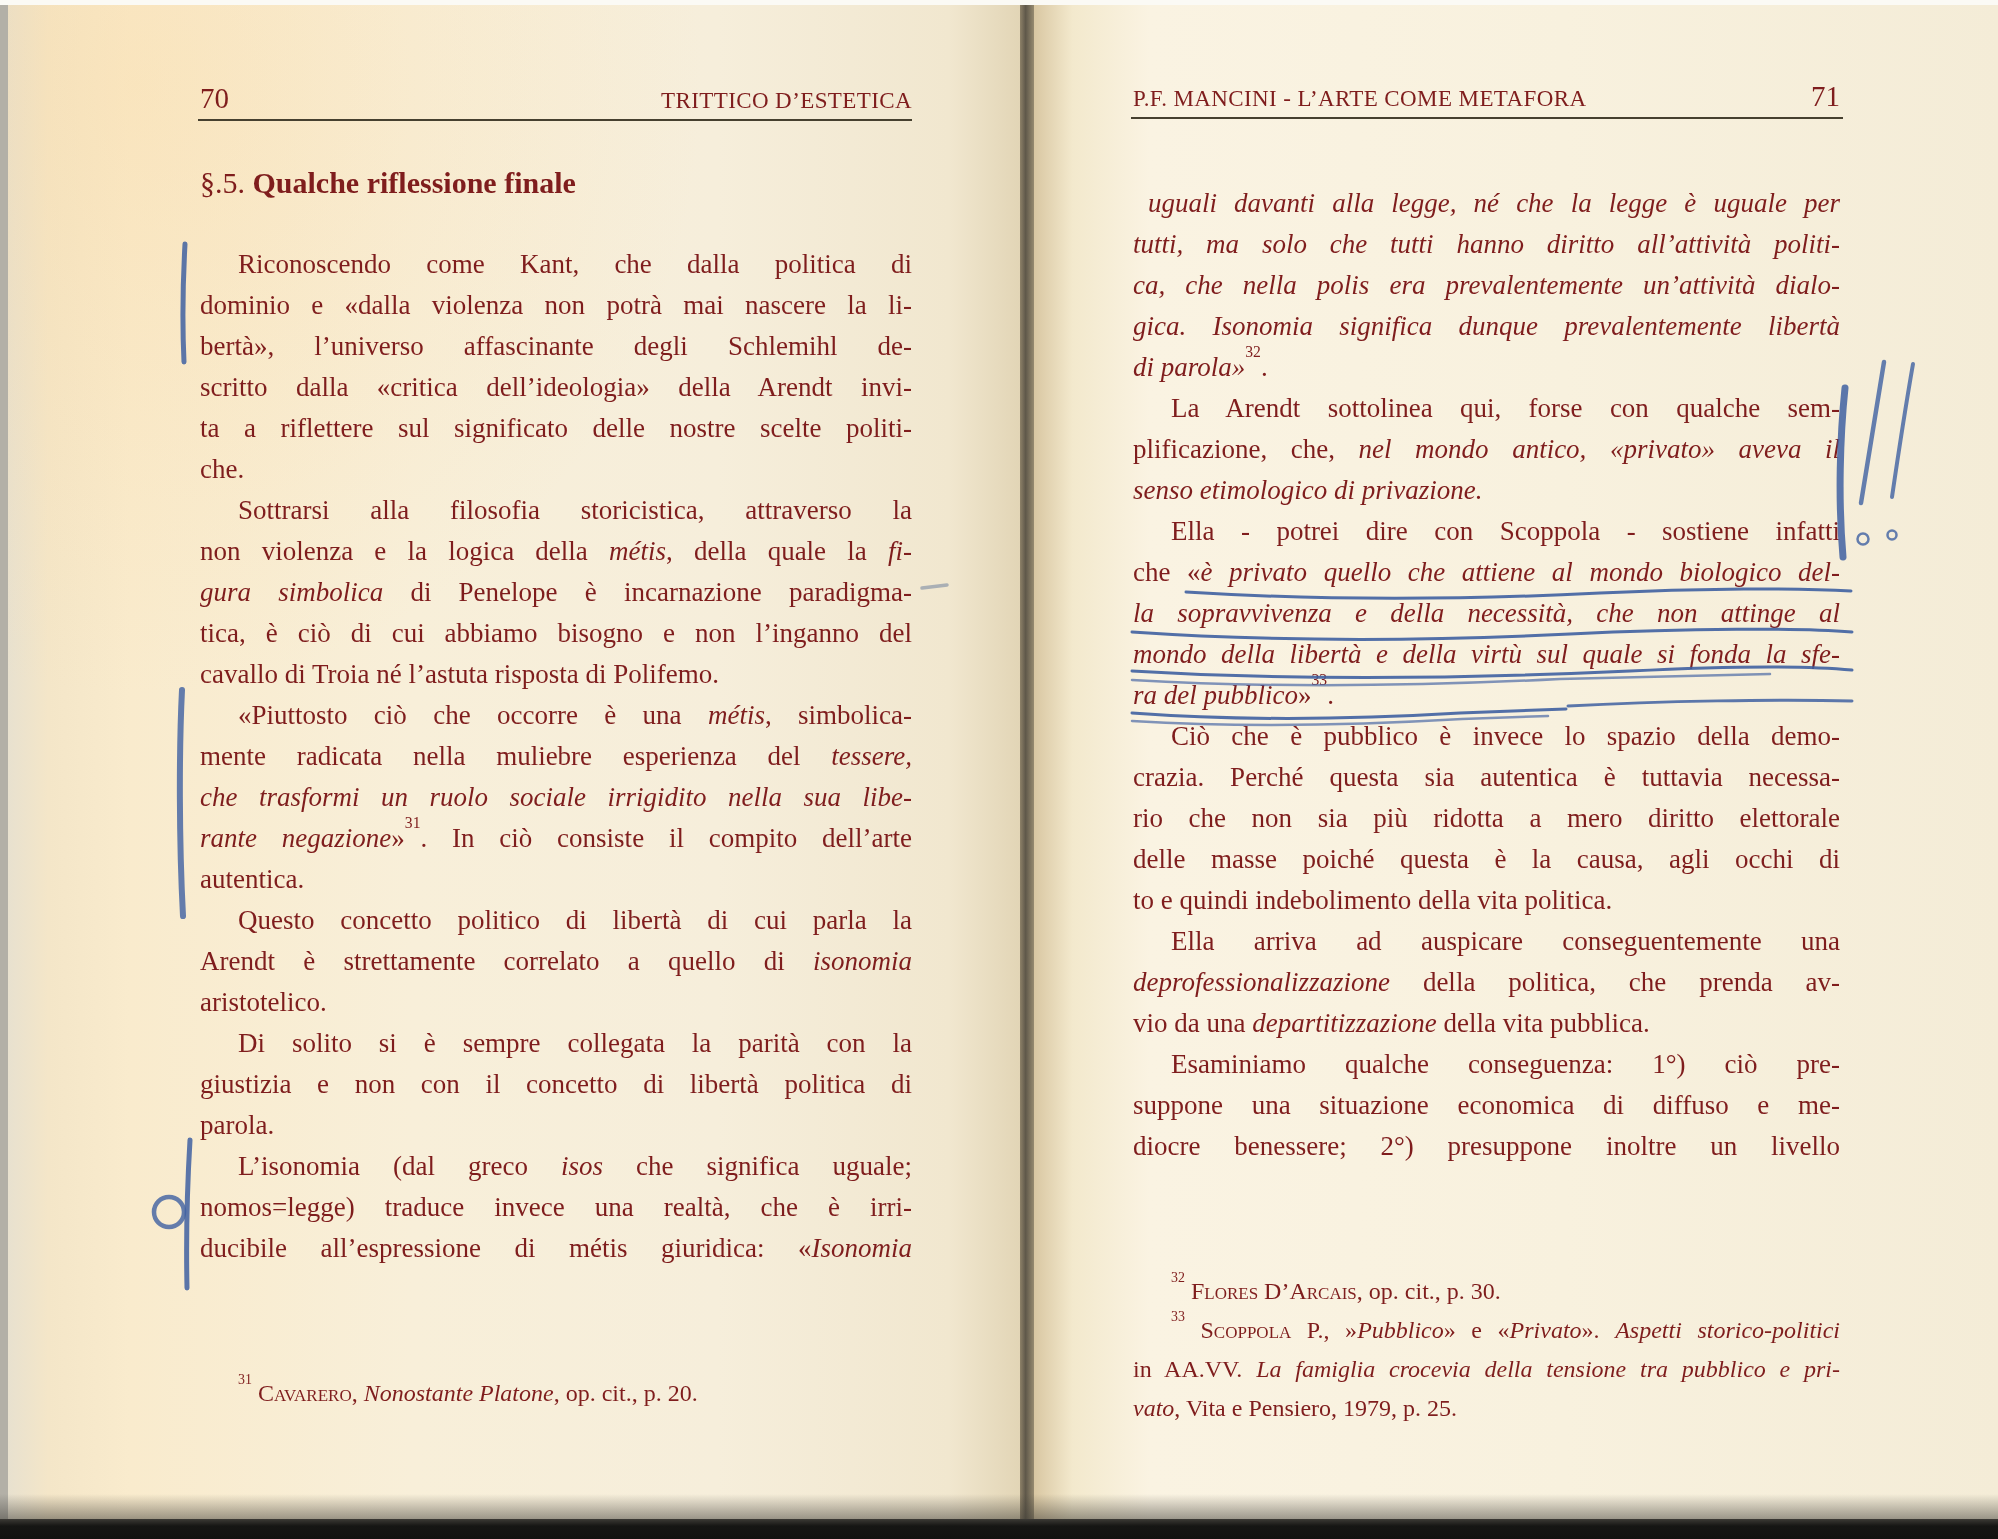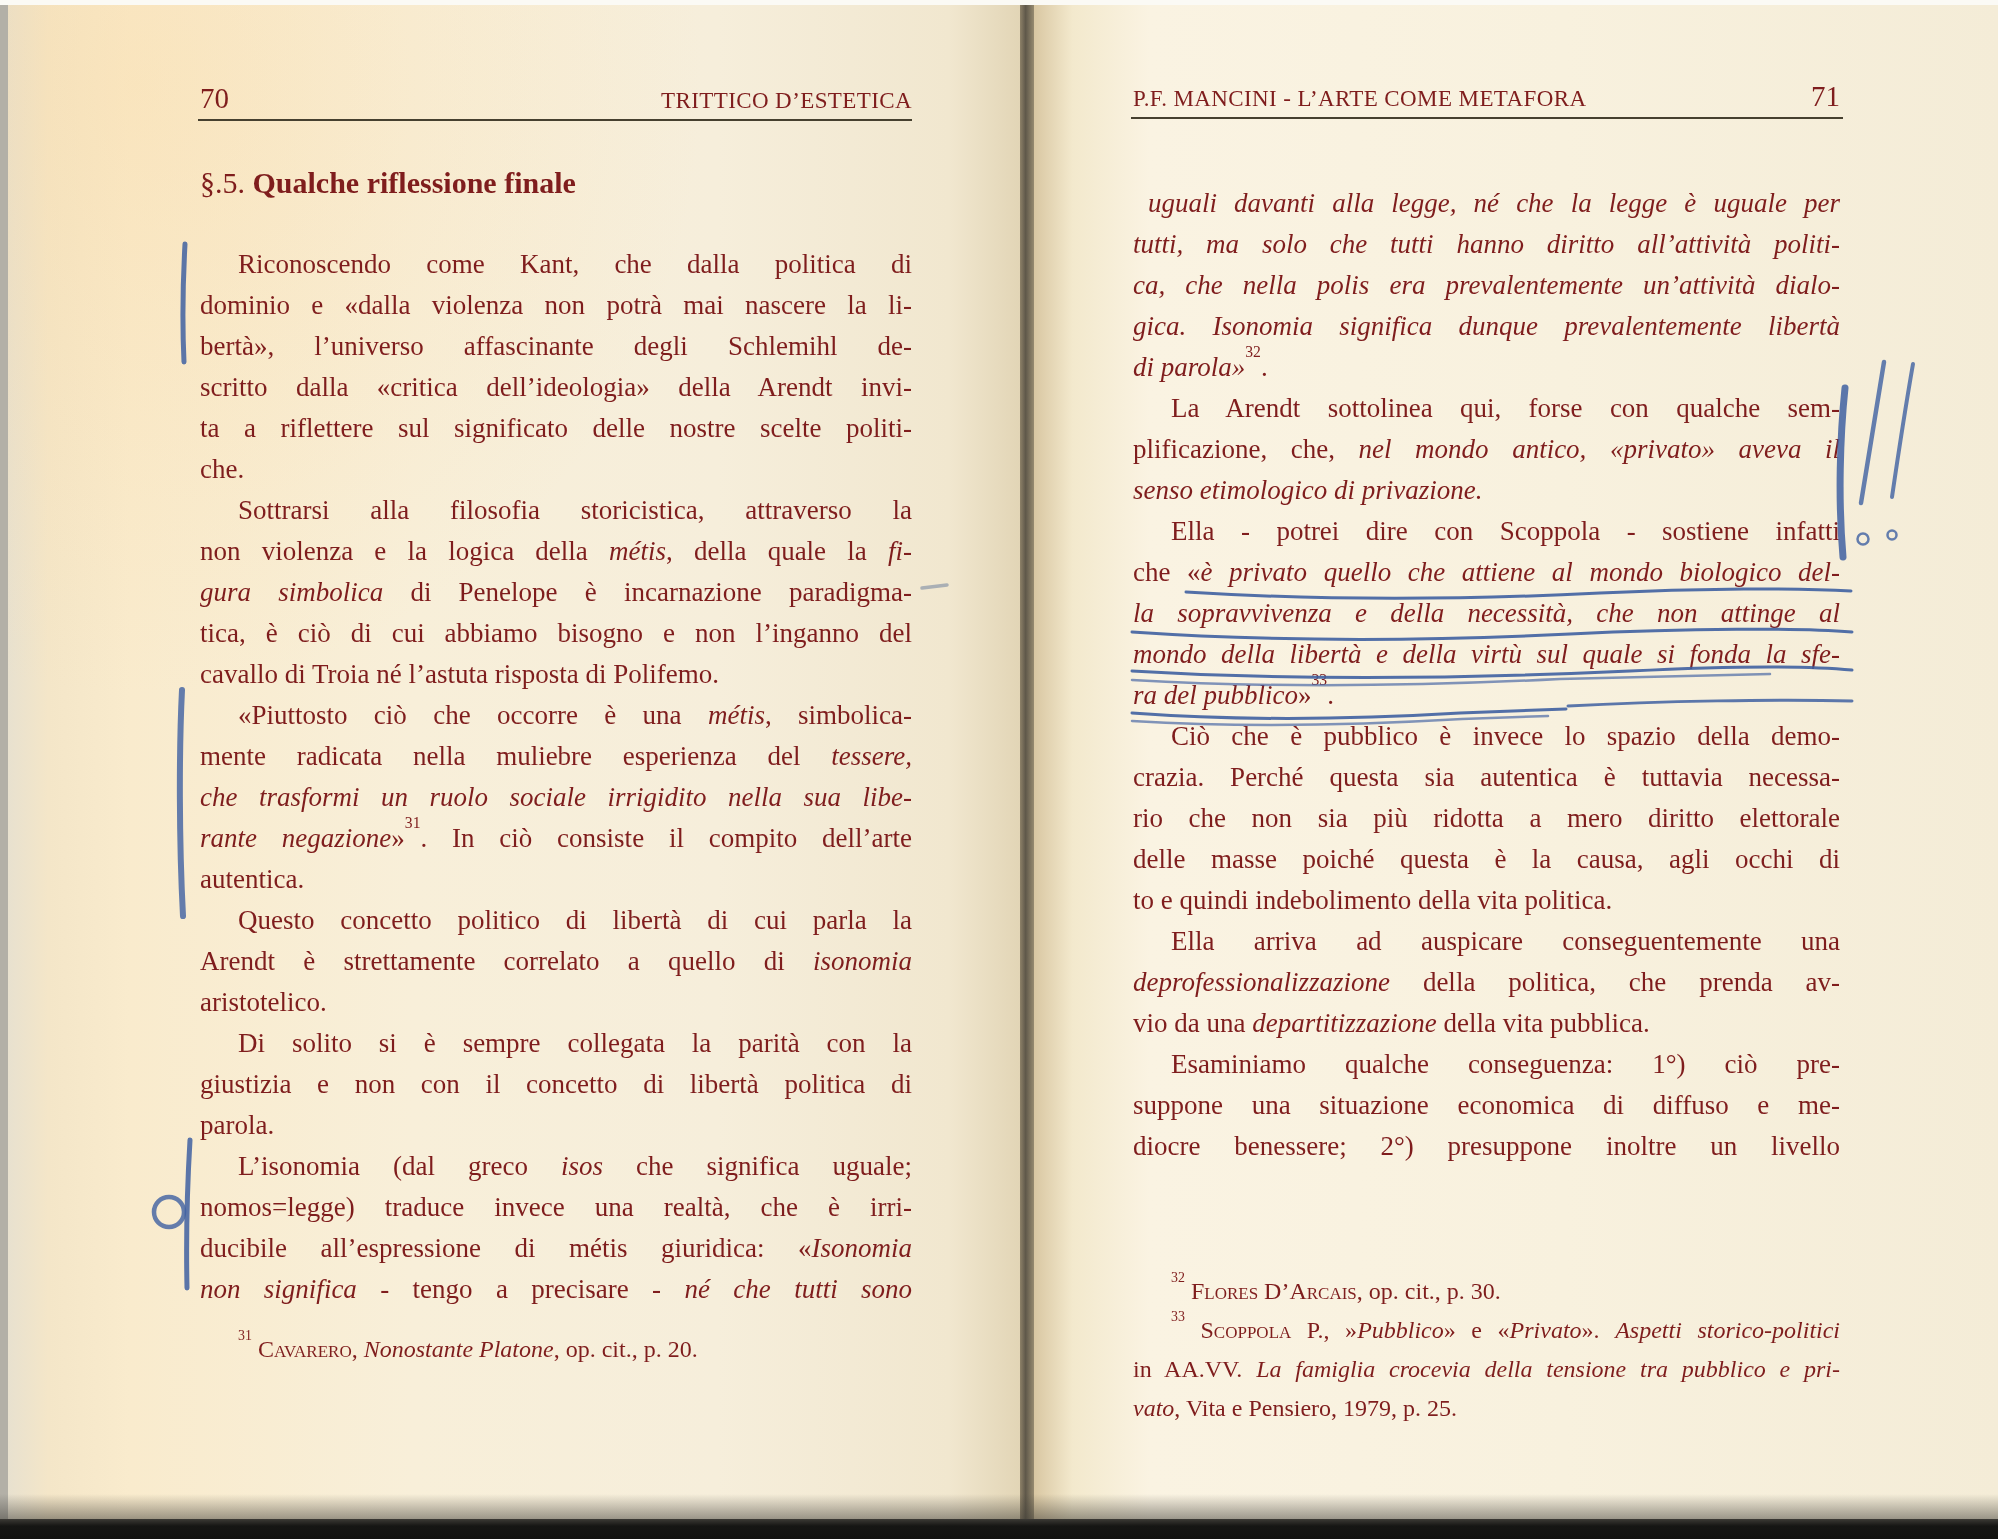--- a/index.html
+++ b/index.html
@@ -90,7 +90,6 @@
       <div class="bline ind"><span>L’isonomia (dal greco </span><span style="font-style: italic;">isos</span><span> che significa uguale;</span></div>
       <div class="bline"><span>nomos=legge) traduce invece una realtà, che è irri-</span></div>
       <div class="bline"><span>ducibile all’espressione di métis giuridica: «</span><span style="font-style: italic;">Isonomia</span></div>
-      <div class="bline"><span style="font-style: italic;">non significa</span><span> - tengo a precisare - </span><span style="font-style: italic;">né che tutti sono</span></div>
     </div>
 
   <div class="layer fn-col" style="left:200px;top:1330px;width:712px;">

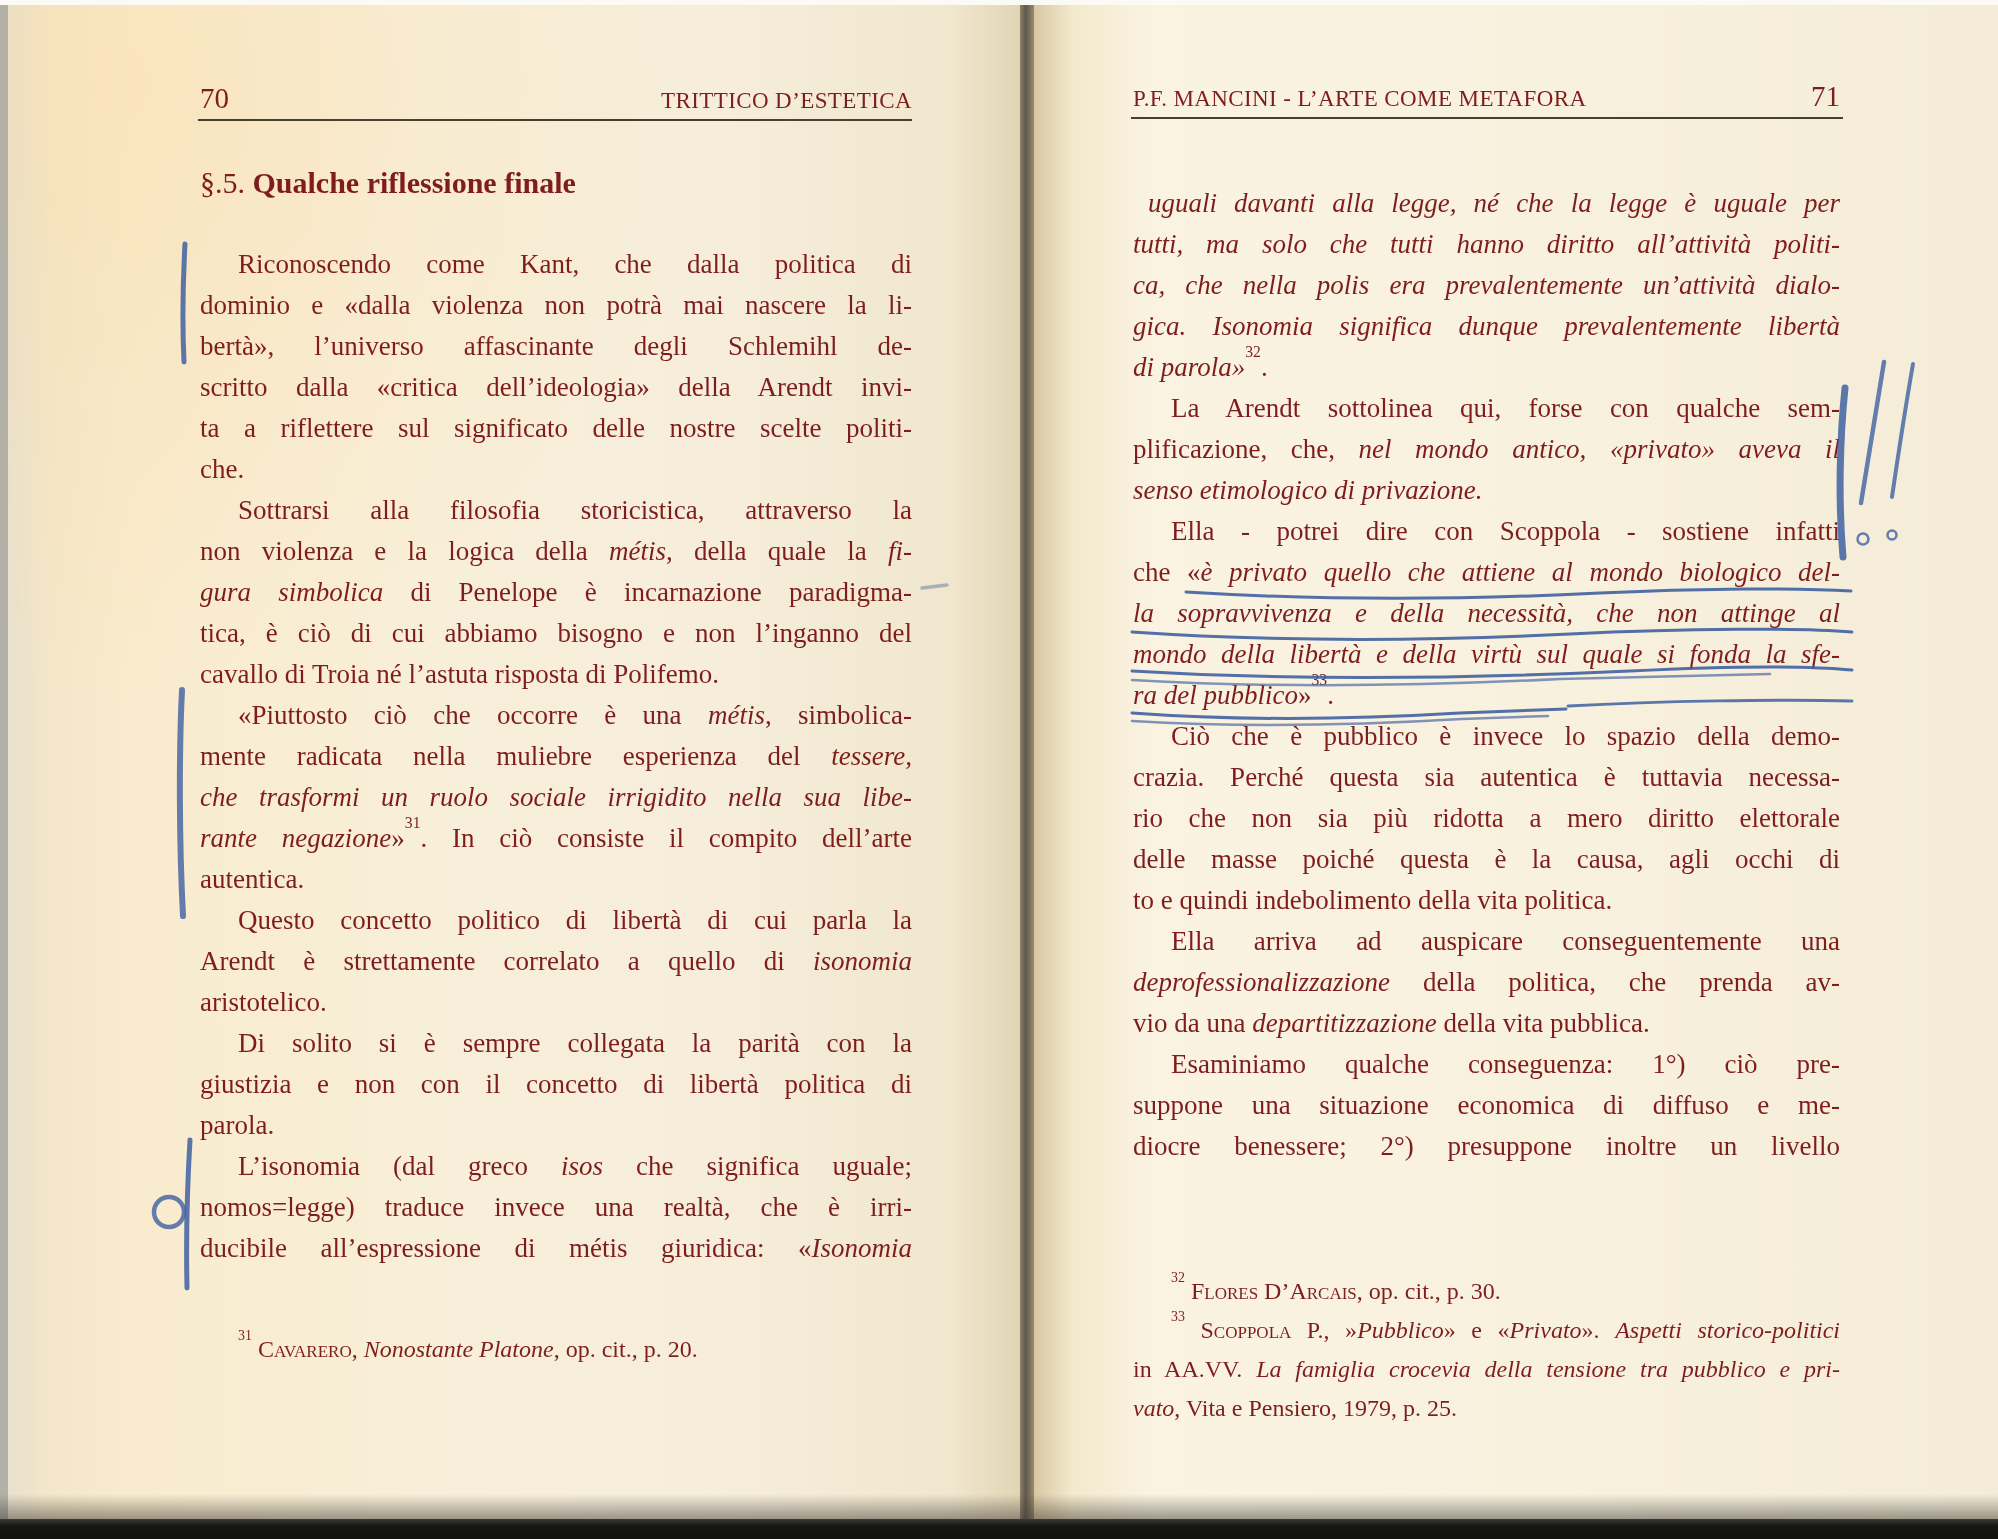--- a/index.html
+++ b/index.html
@@ -92,7 +92,7 @@
       <div class="bline"><span>ducibile all’espressione di métis giuridica: «</span><span style="font-style: italic;">Isonomia</span></div>
     </div>
 
-  <div class="layer fn-col" style="left:200px;top:1330px;width:712px;">
+  <div class="layer fn-col" style="left:200px;top:1374px;width:712px;">
       <div class="fnline ind last"><sup>31</sup><span> </span><span class="sc">Cavarero</span><span>, </span><span style="font-style: italic;">Nonostante Platone</span><span>, op. cit., p. 20.</span></div>
     </div>
 

